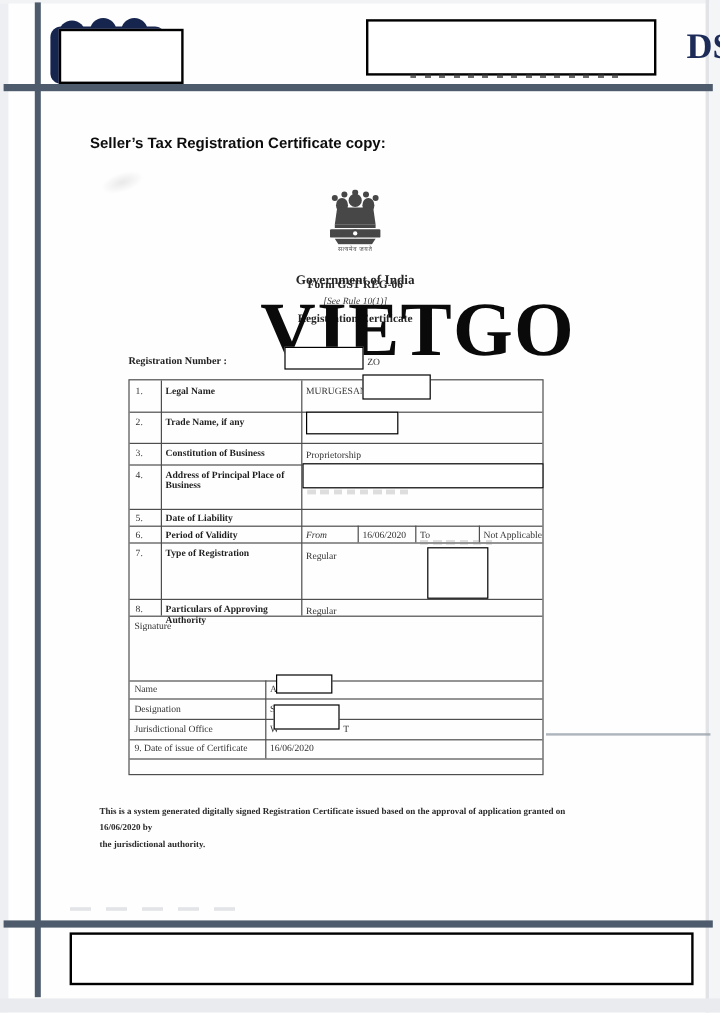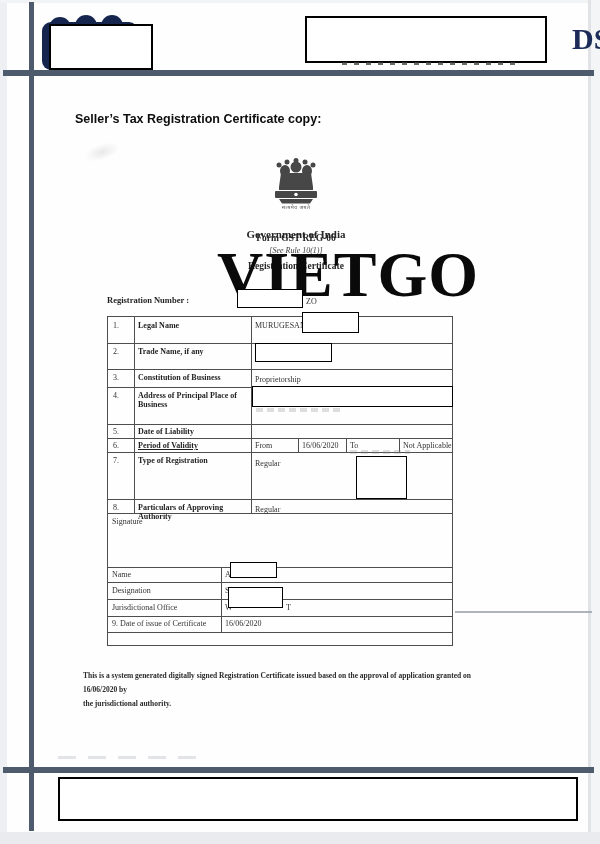--- a/index.html
+++ b/index.html
@@ -180,7 +180,7 @@
     <div class="cell b" style="left:30px; top:110px; width:110px;">Date of Liability</div>
 
     <div class="cell" style="left:5px; top:124px;">6.</div>
-    <div class="cell b" style="left:30px; top:124px; width:110px;text-decoration:underline;">Period of Validity</div>
+    <div class="cell b" style="left:30px; top:124px; width:110px;">Period of Validity</div>
     <div class="cell" style="left:147px; top:124px;">From</div>
     <div class="cell" style="left:194px; top:124px;">16/06/2020</div>
     <div class="cell" style="left:242px; top:124px;">To</div>

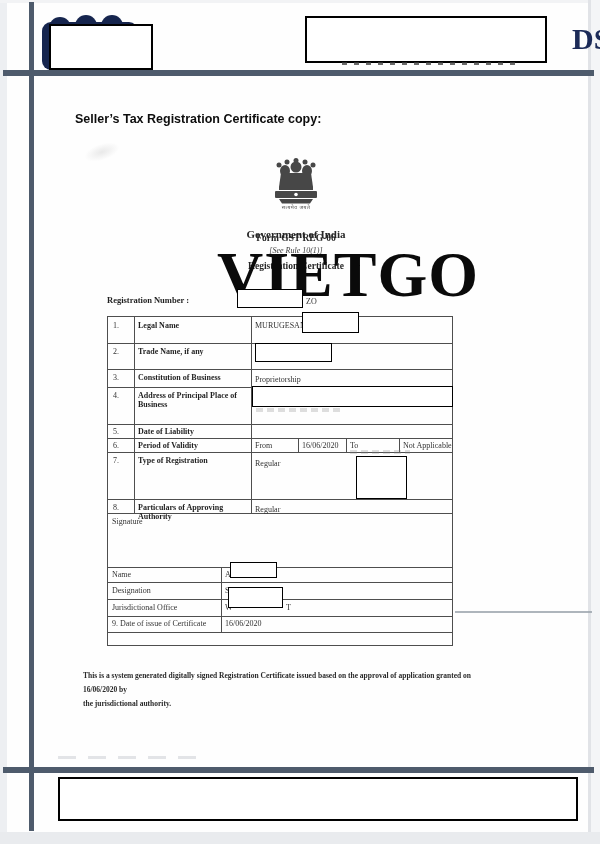--- a/index.html
+++ b/index.html
@@ -181,7 +181,7 @@
 
     <div class="cell" style="left:5px; top:124px;">6.</div>
     <div class="cell b" style="left:30px; top:124px; width:110px;">Period of Validity</div>
-    <div class="cell" style="left:147px; top:124px;">From</div>
+    <div class="cell" style="left:147px; top:124px;font-style:italic;">From</div>
     <div class="cell" style="left:194px; top:124px;">16/06/2020</div>
     <div class="cell" style="left:242px; top:124px;">To</div>
     <div class="cell" style="left:295px; top:124px;">Not Applicable</div>

